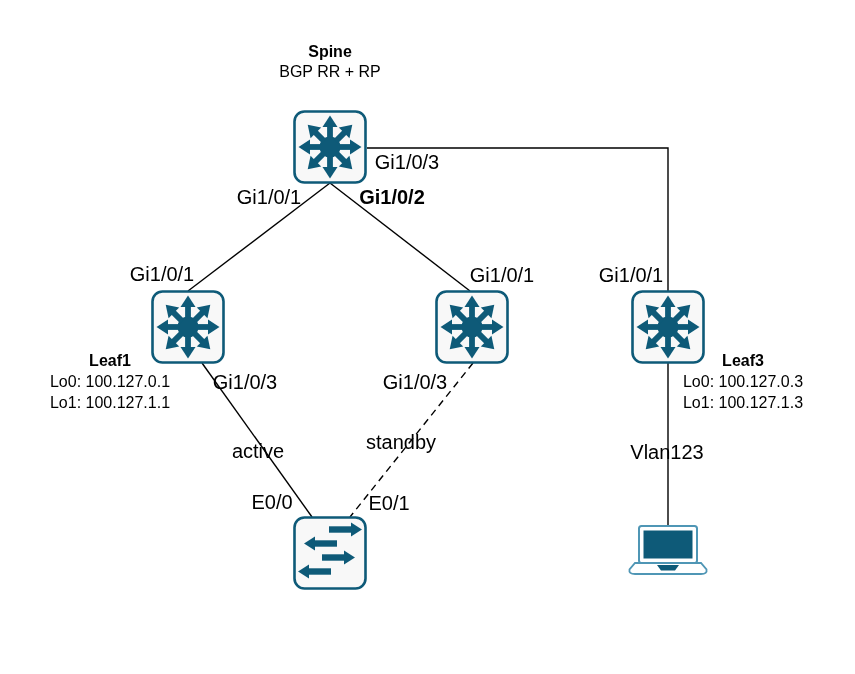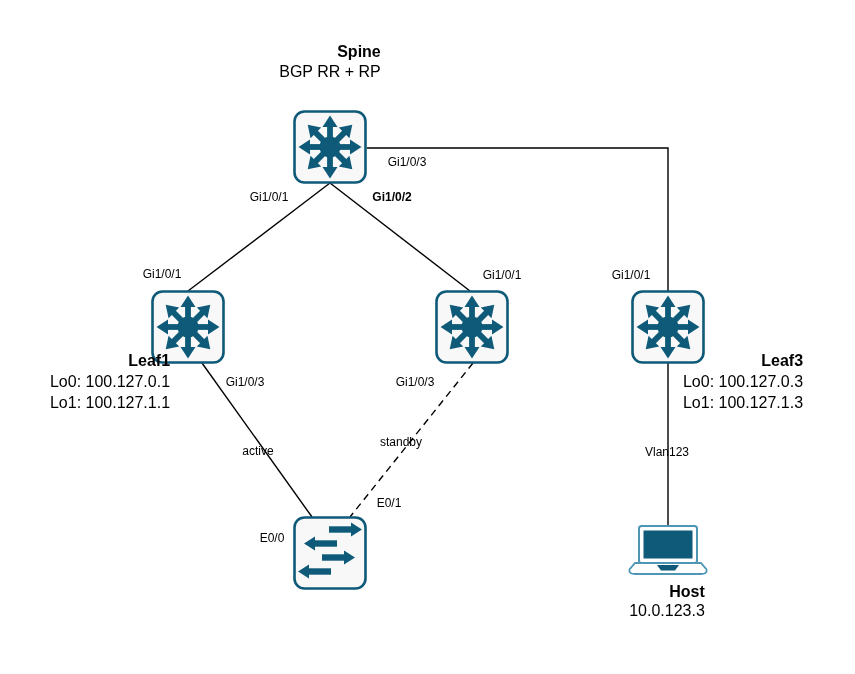--- a/index.html
+++ b/index.html
@@ -30,7 +30,7 @@
   .nlabel {
     position: absolute;
     transform: translateX(-50%);
-    text-align: right;
+    text-align: center;
     font-size: 16px;
     white-space: nowrap;
     line-height: 21px;

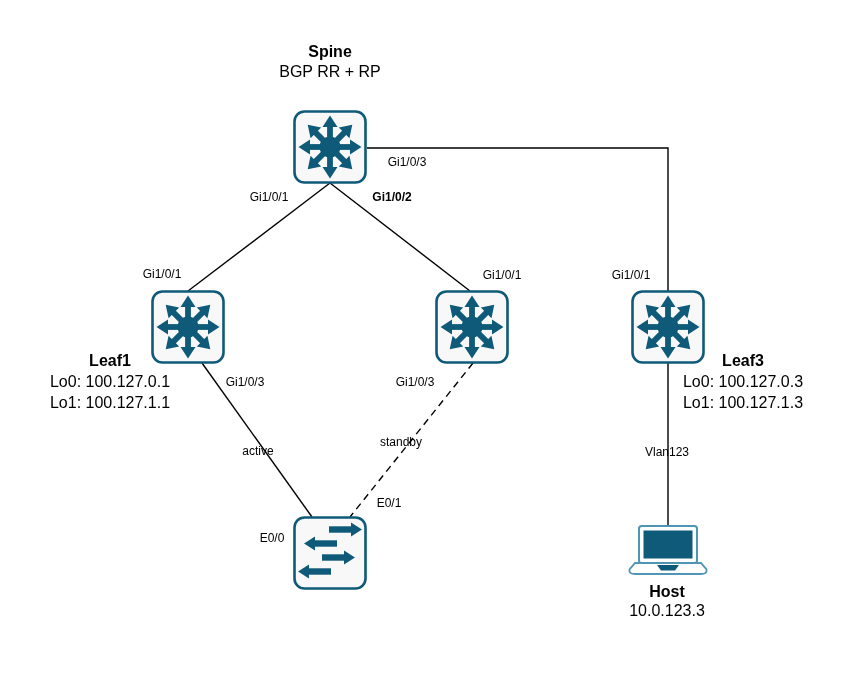--- a/index.html
+++ b/index.html
@@ -23,7 +23,7 @@
   .plabel {
     position: absolute;
     transform: translate(-50%, -50%);
-    font-size: 12px;
+    font-size: 20px;
     white-space: nowrap;
     line-height: 1;
   }

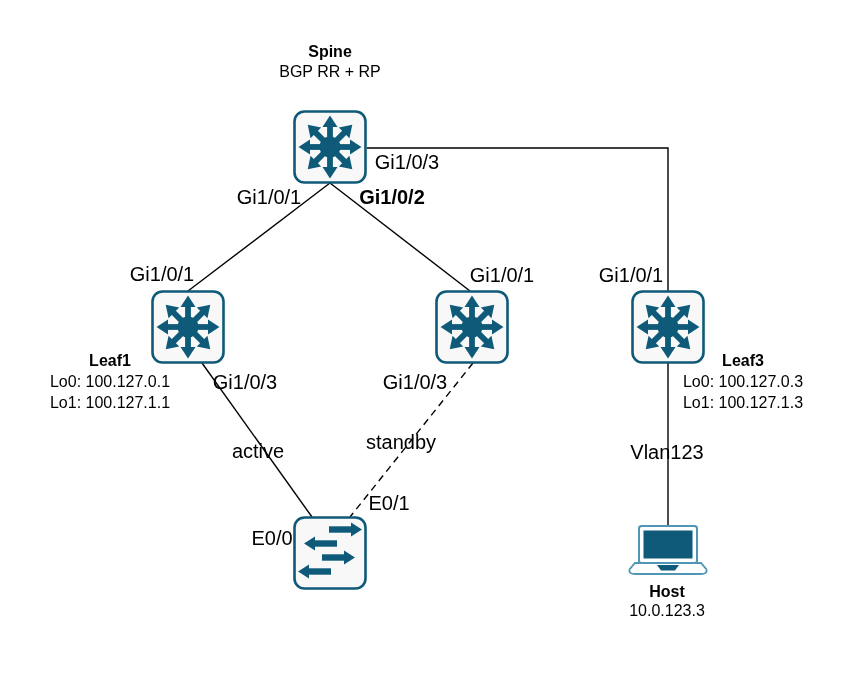--- a/index.html
+++ b/index.html
@@ -146,7 +146,7 @@
   <div class="plabel" style="left:415px; top:382px;">Gi1/0/3</div>
   <div class="plabel" style="left:631px; top:275px;">Gi1/0/1</div>
   <div class="plabel" style="left:667px; top:452px;">Vlan123</div>
-  <div class="plabel" style="left:272px; top:502px;margin-top:36px;">E0/0</div>
+  <div class="plabel" style="left:272px; top:502px;">E0/0</div>
   <div class="plabel" style="left:389px; top:503px;">E0/1</div>
   <div class="plabel" style="left:258px; top:451px;">active</div>
   <div class="plabel" style="left:401px; top:442px;">standby</div>

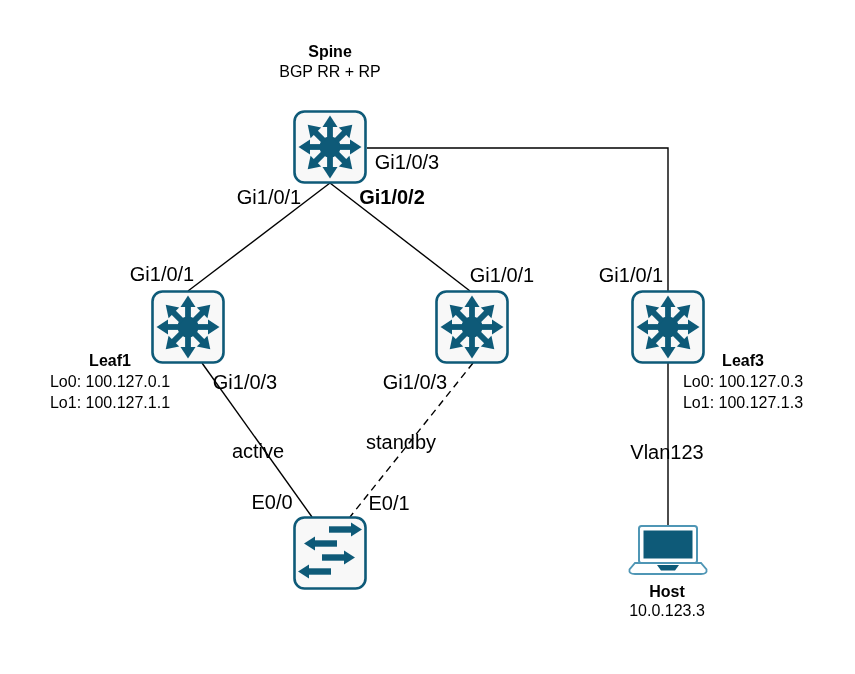--- a/index.html
+++ b/index.html
@@ -132,10 +132,6 @@
   </div>
 
 
-  <div class="nlabel lh19" style="left:667px; top:582px;">
-    <div class="nname">Host</div>
-    <div>10.0.123.3</div>
-  </div>
 
   <div class="plabel" style="left:269px; top:197px;">Gi1/0/1</div>
   <div class="plabel" style="left:392px; top:197px;font-weight:bold;">Gi1/0/2</div>

